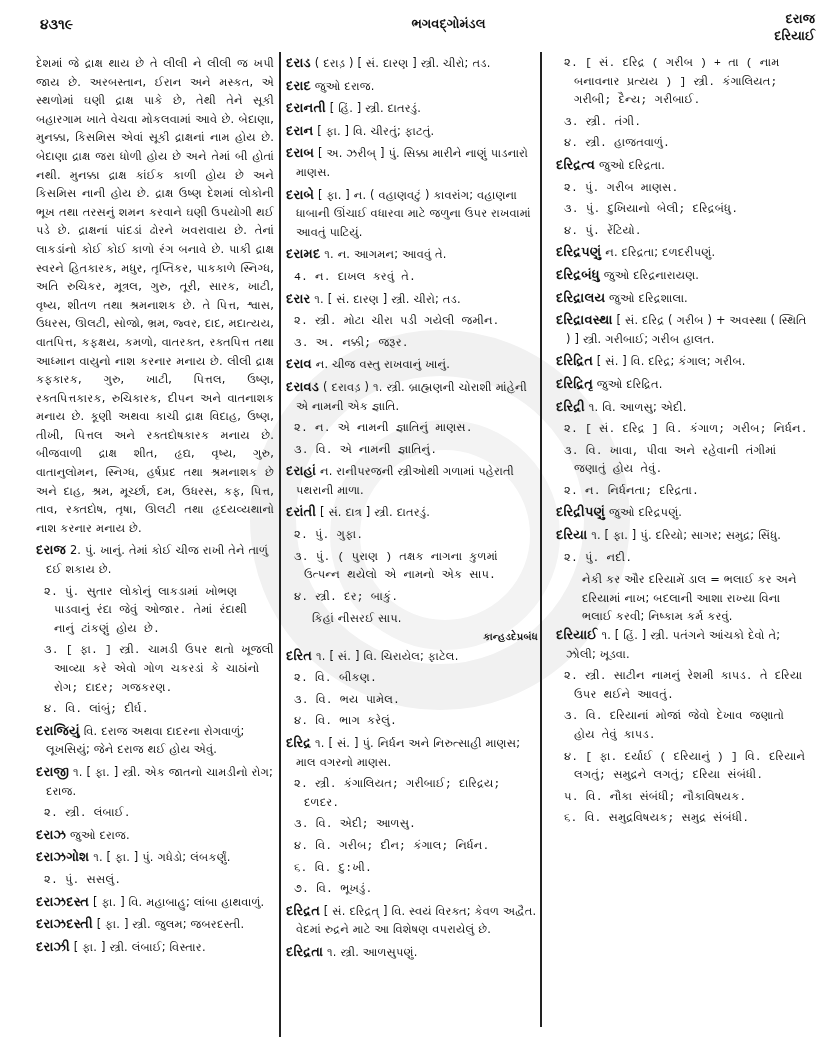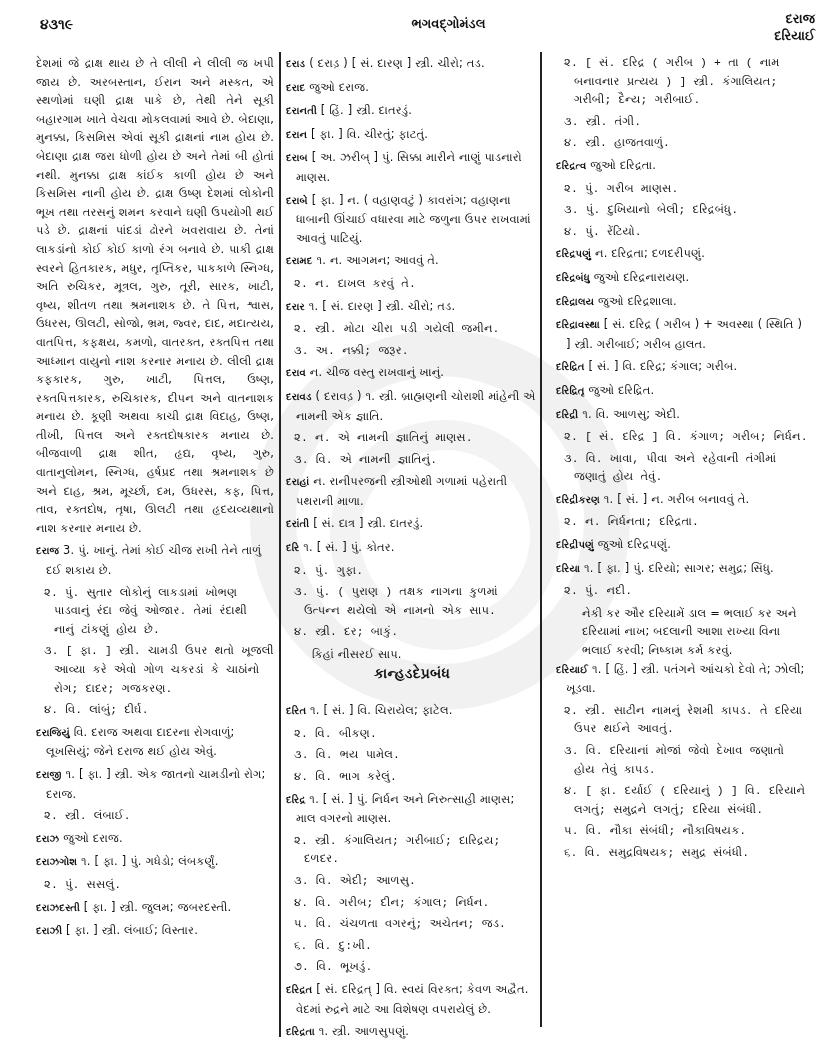--- a/index.html
+++ b/index.html
@@ -34,7 +34,7 @@
     .entry { margin-bottom: 4px; text-indent: -10px; padding-left: 10px; }
     .para { text-align: justify; margin-bottom: 4px; }
     .sub { padding-left: 10px; margin-bottom: 3px; text-indent: -10px; margin-left: 8px; font-family: Liberation Mono, monospace; }
-    .hw { font-weight: bold; font-size: 10px; }
+    .hw { font-weight: bold; font-size: 13px; }
     .quote { padding-left: 26px; margin-bottom: 0; }
     .src { text-align: center; font-size: 14px; font-weight: bold; margin-bottom: 19px; }
   </style>

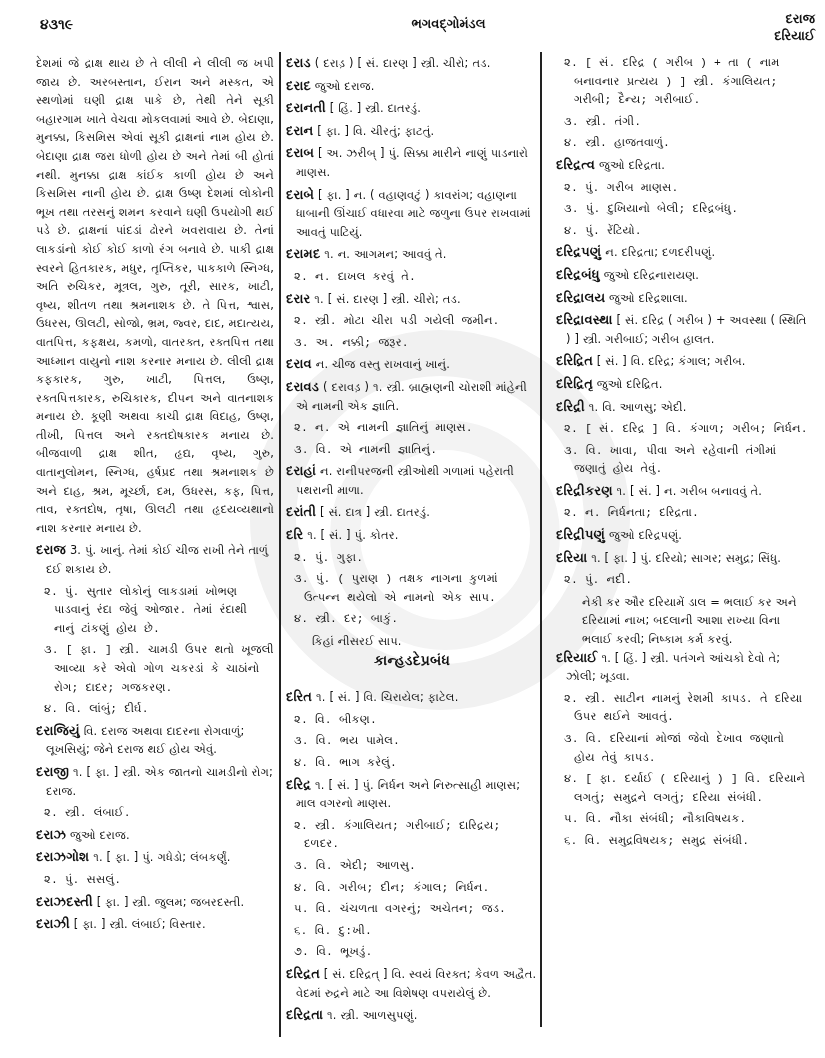--- a/index.html
+++ b/index.html
@@ -83,7 +83,7 @@
       <div class="entry"><span class="hw">દરાબ</span><span> [ અ. ઝરીબ્ ] પું. સિક્કા મારીને નાણું પાડનારો માણસ.</span></div>
       <div class="entry"><span class="hw">દરાબે</span><span> [ ફા. ] ન. ( વહાણવટું ) કાવરાંગ; વહાણના ધાબાની ઊંચાઈ વધારવા માટે જળુના ઉપર રાખવામાં આવતું પાટિયું.</span></div>
       <div class="entry"><span class="hw">દરામદ</span><span> ૧. ન. આગમન; આવવું તે.</span></div>
-      <div class="sub">૨. ન. દાખલ કરવું તે.</div>
+      <div class="sub">4. ન. દાખલ કરવું તે.</div>
       <div class="entry"><span class="hw">દરાર</span><span> ૧. [ સં. દારણ ] સ્ત્રી. ચીરો; તડ.</span></div>
       <div class="sub">૨. સ્ત્રી. મોટા ચીરા પડી ગયેલી જમીન.</div>
       <div class="sub">૩. અ. નક્કી; જરૂર.</div>

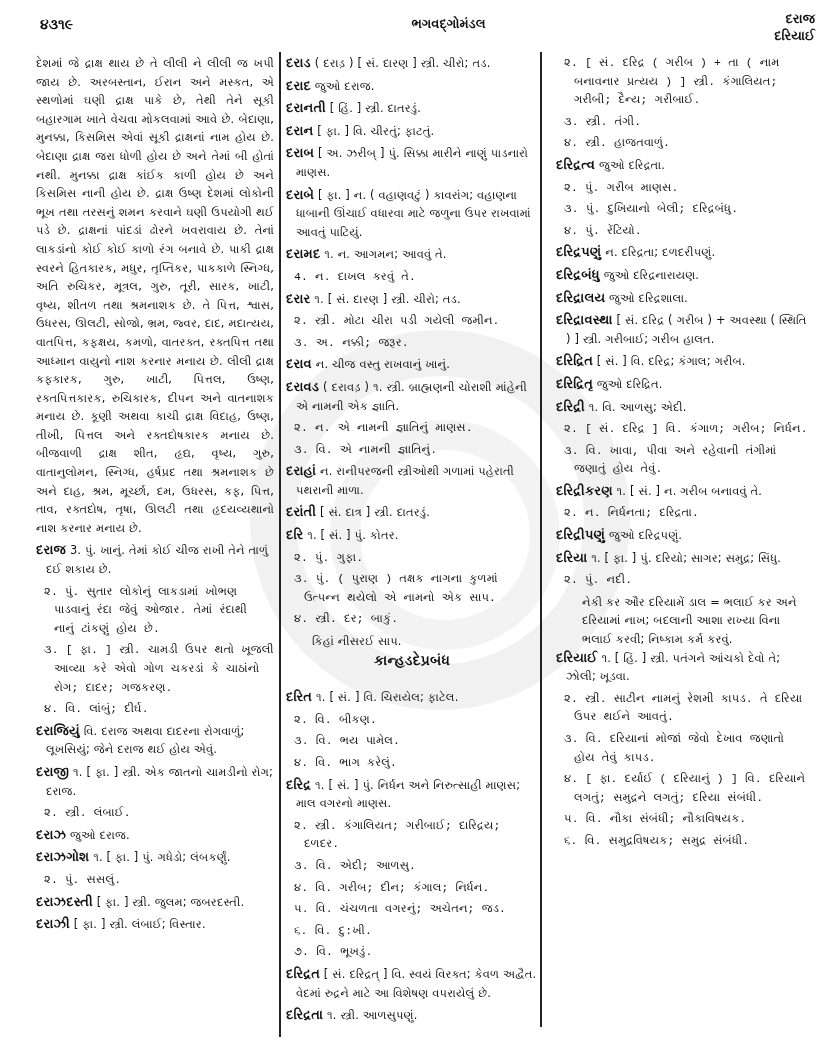--- a/index.html
+++ b/index.html
@@ -133,7 +133,6 @@
       <div class="entry"><span class="hw">દરિદ્રી</span><span> ૧. વિ. આળસુ; એદી.</span></div>
       <div class="sub">૨. [ સં. દરિદ્ર ] વિ. કંગાળ; ગરીબ; નિર્ધન.</div>
       <div class="sub">૩. વિ. ખાવા, પીવા અને રહેવાની તંગીમાં જણાતું હોય તેવું.</div>
-      <div class="entry"><span class="hw">દરિદ્રીકરણ</span><span> ૧. [ સં. ] ન. ગરીબ બનાવવું તે.</span></div>
       <div class="sub">૨. ન. નિર્ધનતા; દરિદ્રતા.</div>
       <div class="entry"><span class="hw">દરિદ્રીપણું</span><span> જુઓ દરિદ્રપણું.</span></div>
       <div class="entry"><span class="hw">દરિયા</span><span> ૧. [ ફા. ] પું. દરિયો; સાગર; સમુદ્ર; સિંધુ.</span></div>

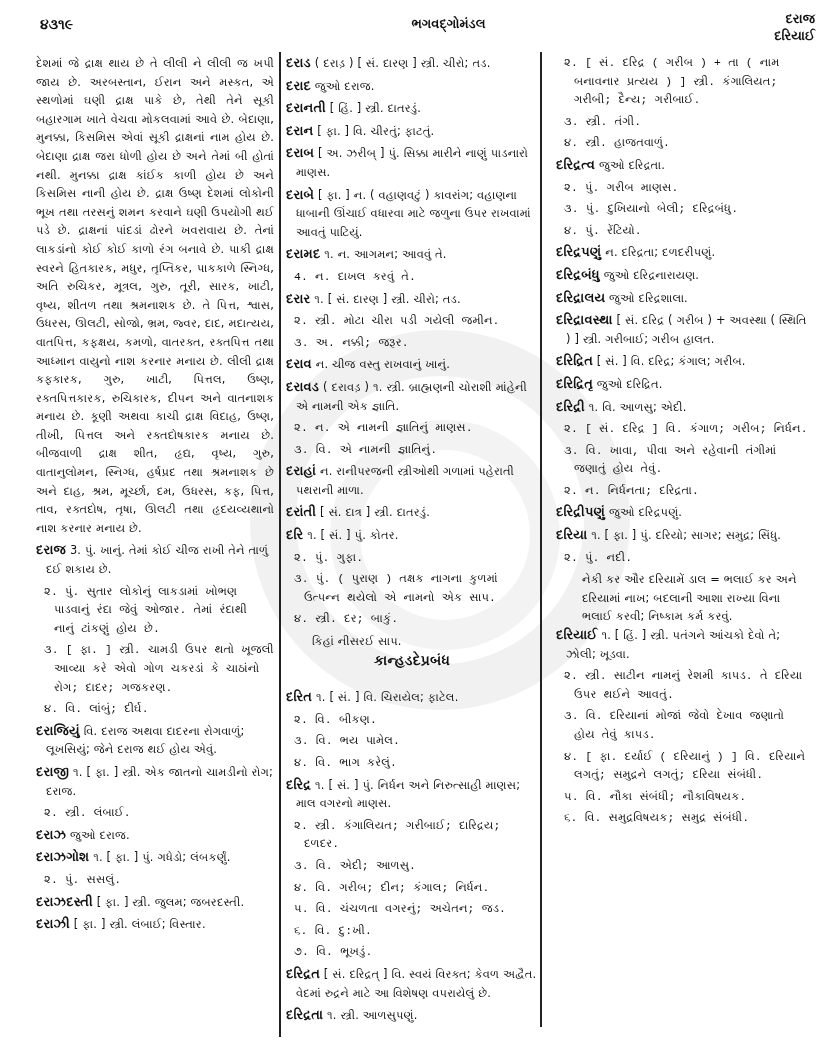--- a/index.html
+++ b/index.html
@@ -93,7 +93,6 @@
       <div class="sub">૩. વિ. એ નામની જ્ઞાતિનું.</div>
       <div class="entry"><span class="hw">દરાહાં</span><span> ન. રાનીપરજની સ્ત્રીઓથી ગળામાં પહેરાતી પથરાની માળા.</span></div>
       <div class="entry"><span class="hw">દરાંતી</span><span> [ સં. દાત્ર ] સ્ત્રી. દાતરડું.</span></div>
-      <div class="entry"><span class="hw">દરિ</span><span> ૧. [ સં. ] પું. કોતર.</span></div>
       <div class="sub">૨. પું. ગુફા.</div>
       <div class="sub">૩. પું. ( પુરાણ ) તક્ષક નાગના કુળમાં ઉત્પન્ન થયેલો એ નામનો એક સાપ.</div>
       <div class="sub">૪. સ્ત્રી. દર; બાકું.</div>

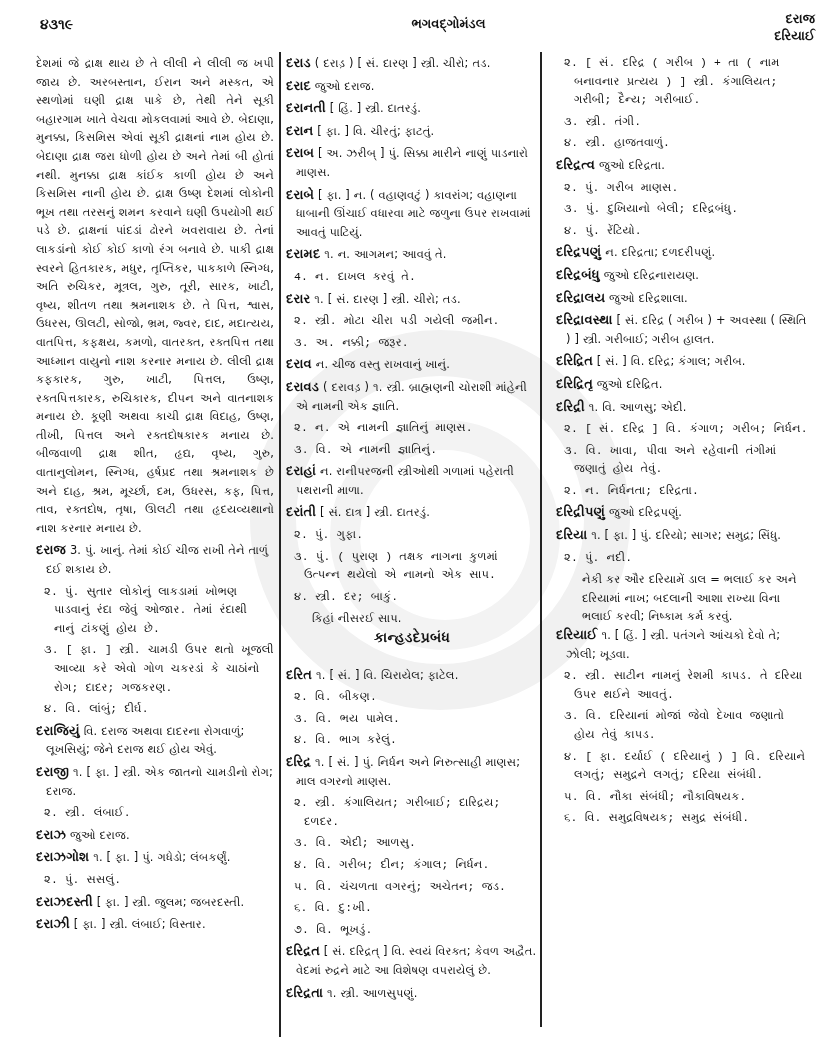--- a/index.html
+++ b/index.html
@@ -59,7 +59,7 @@
 <div class="col col-left">
   <div class="para">દેશમાં જે દ્રાક્ષ થાય છે તે લીલી ને લીલી જ ખપી જાય છે. અરબસ્તાન, ઈરાન અને મસ્કત, એ સ્થળોમાં ઘણી દ્રાક્ષ પાકે છે, તેથી તેને સૂકી બહારગામ ખાતે વેચવા મોકલવામાં આવે છે. બેદાણા, મુનક્કા, કિસમિસ એવાં સૂકી દ્રાક્ષનાં નામ હોય છે. બેદાણા દ્રાક્ષ જરા ધોળી હોય છે અને તેમાં બી હોતાં નથી. મુનક્કા દ્રાક્ષ કાંઈક કાળી હોય છે અને કિસમિસ નાની હોય છે. દ્રાક્ષ ઉષ્ણ દેશમાં લોકોની ભૂખ તથા તરસનું શમન કરવાને ઘણી ઉપયોગી થઈ પડે છે. દ્રાક્ષનાં પાંદડાં ઢોરને ખવરાવાય છે. તેનાં લાકડાંનો કોઈ કોઈ કાળો રંગ બનાવે છે. પાકી દ્રાક્ષ સ્વરને હિતકારક, મધુર, તૃપ્તિકર, પાકકાળે સ્નિગ્ધ, અતિ રુચિકર, મૂત્રલ, ગુરુ, તૂરી, સારક, ખાટી, વૃષ્ય, શીતળ તથા શ્રમનાશક છે. તે પિત્ત, શ્વાસ, ઉધરસ, ઊલટી, સોજો, ભ્રમ, જ્વર, દાદ, મદાત્યય, વાતપિત્ત, કફક્ષય, કમળો, વાતરક્ત, રક્તપિત્ત તથા આધ્માન વાયુનો નાશ કરનાર મનાય છે. લીલી દ્રાક્ષ કફકારક, ગુરુ, ખાટી, પિત્તલ, ઉષ્ણ, રક્તપિત્તકારક, રુચિકારક, દીપન અને વાતનાશક મનાય છે. કૂણી અથવા કાચી દ્રાક્ષ વિદાહ, ઉષ્ણ, તીખી, પિત્તલ અને રક્તદોષકારક મનાય છે. બીજવાળી દ્રાક્ષ શીત, હૃદ્ય, વૃષ્ય, ગુરુ, વાતાનુલોમન, સ્નિગ્ધ, હર્ષપ્રદ તથા શ્રમનાશક છે અને દાહ, શ્રમ, મૂર્ચ્છા, દમ, ઉધરસ, કફ, પિત્ત, તાવ, રક્તદોષ, તૃષા, ઊલટી તથા હૃદયવ્યથાનો નાશ કરનાર મનાય છે.</div>
   <div>
-      <div class="entry"><span class="hw">દરાજ</span><span> 3. પું. ખાનું. તેમાં કોઈ ચીજ રાખી તેને તાળું દઈ શકાય છે.</span></div>
+      <div class="entry"><span class="hw">દરાજ</span><span> 2. પું. ખાનું. તેમાં કોઈ ચીજ રાખી તેને તાળું દઈ શકાય છે.</span></div>
       <div class="sub">૨. પું. સુતાર લોકોનું લાકડામાં ખોભણ પાડવાનું રંદા જેવું ઓજાર. તેમાં રંદાથી નાનું ટાંકણું હોય છે.</div>
       <div class="sub">૩. [ ફા. ] સ્ત્રી. ચામડી ઉપર થતો ખૂજલી આવ્યા કરે એવો ગોળ ચકરડાં કે ચાઠાંનો રોગ; દાદર; ગજકરણ.</div>
       <div class="sub">૪. વિ. લાંબું; દીર્ઘ.</div>

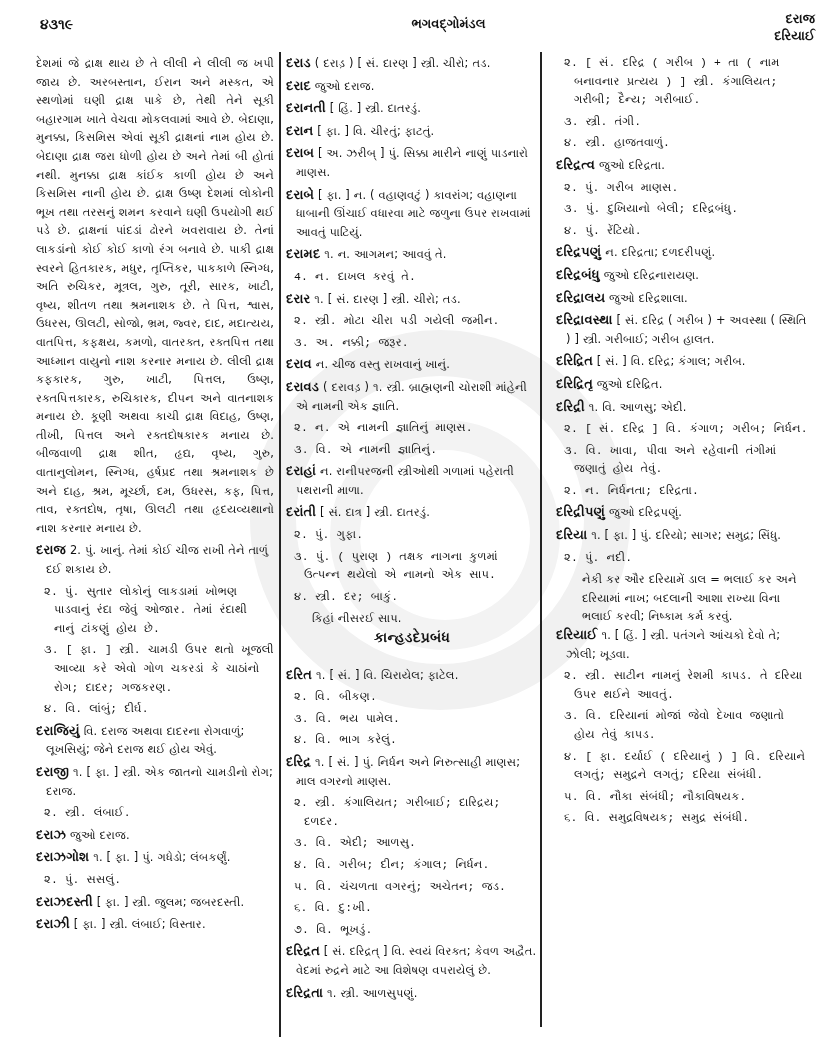--- a/index.html
+++ b/index.html
@@ -36,7 +36,7 @@
     .sub { padding-left: 10px; margin-bottom: 3px; text-indent: -10px; margin-left: 8px; font-family: Liberation Mono, monospace; }
     .hw { font-weight: bold; font-size: 13px; }
     .quote { padding-left: 26px; margin-bottom: 0; }
-    .src { text-align: center; font-size: 14px; font-weight: bold; margin-bottom: 19px; }
+    .src { text-align: right; font-size: 10px; font-weight: bold; margin-bottom: 0; }
   </style>
 </head>
 <body>

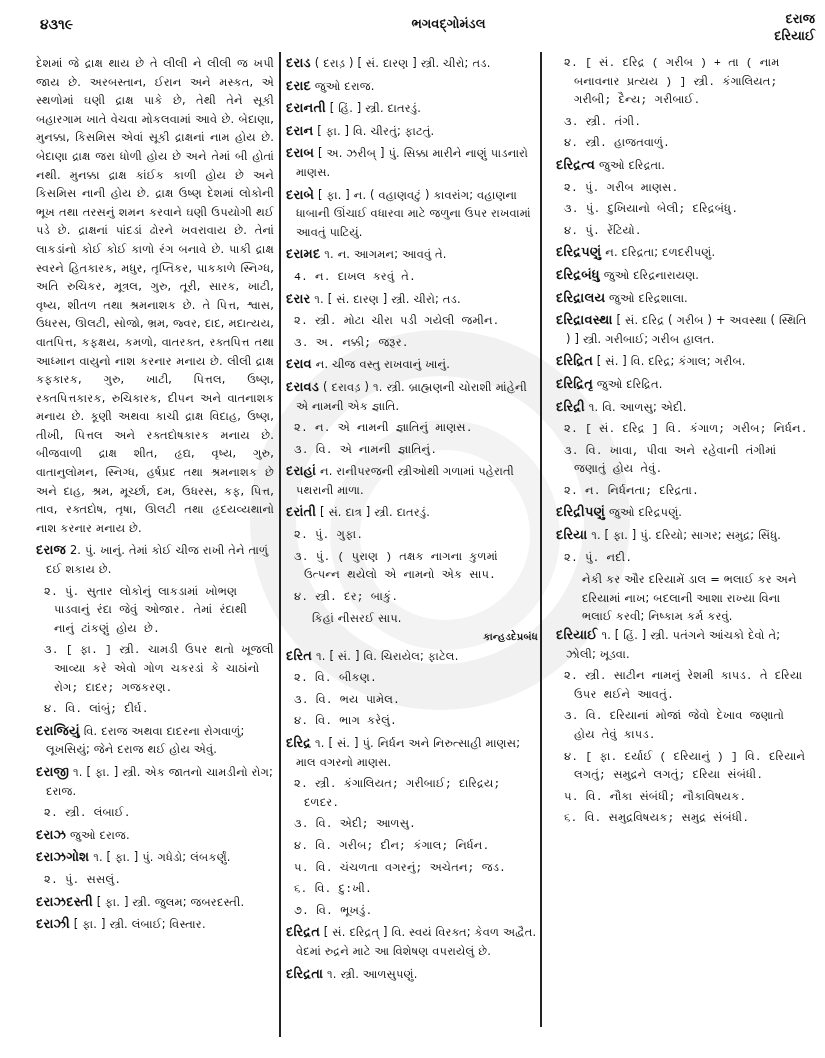--- a/index.html
+++ b/index.html
@@ -106,7 +106,6 @@
       <div class="sub">૨. સ્ત્રી. કંગાલિયત; ગરીબાઈ; દારિદ્રય; દળદર.</div>
       <div class="sub">૩. વિ. એદી; આળસુ.</div>
       <div class="sub">૪. વિ. ગરીબ; દીન; કંગાલ; નિર્ધન.</div>
-      <div class="sub">૫. વિ. ચંચળતા વગરનું; અચેતન; જડ.</div>
       <div class="sub">૬. વિ. દુ:ખી.</div>
       <div class="sub">૭. વિ. ભૂખડું.</div>
       <div class="entry"><span class="hw">દરિદ્રત</span><span> [ સં. દરિદ્રત્ ] વિ. સ્વયં વિરક્ત; કેવળ અદ્વૈત. વેદમાં રુદ્રને માટે આ વિશેષણ વપરાયેલું છે.</span></div>

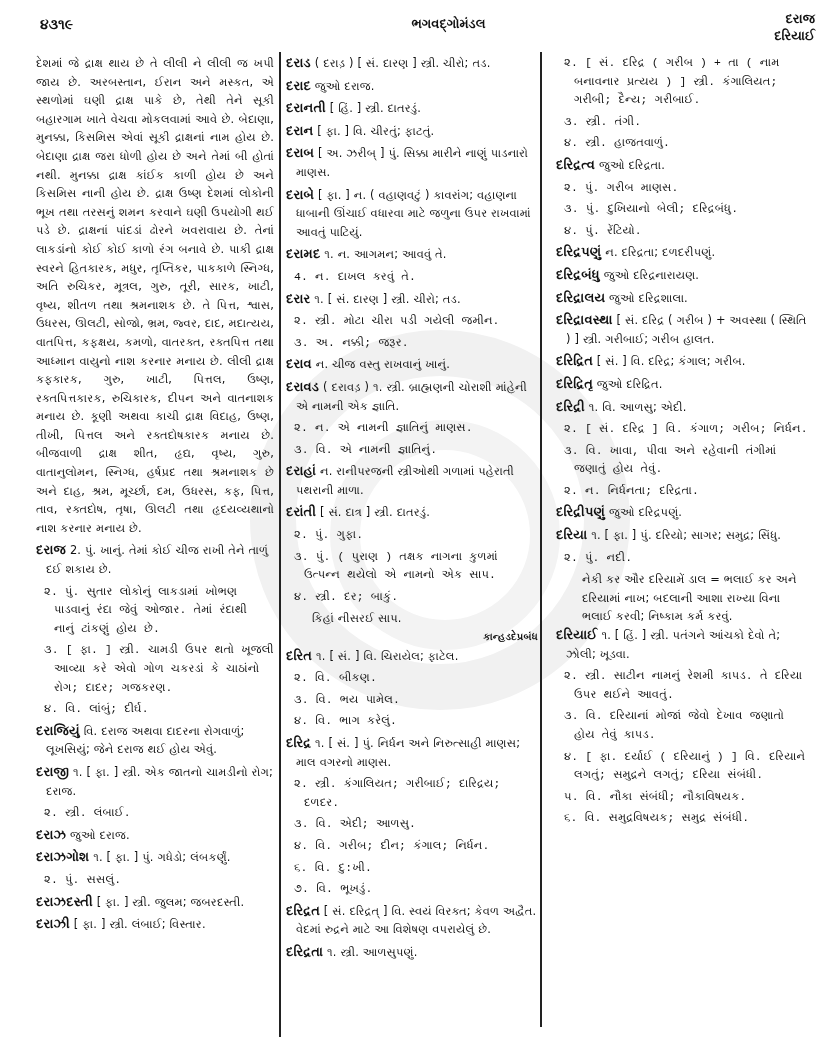--- a/index.html
+++ b/index.html
@@ -69,6 +69,7 @@
       <div class="entry"><span class="hw">દરાઝ</span><span> જુઓ દરાજ.</span></div>
       <div class="entry"><span class="hw">દરાઝગોશ</span><span> ૧. [ ફા. ] પું. ગધેડો; લંબકર્ણું.</span></div>
       <div class="sub">૨. પું. સસલું.</div>
+      <div class="entry"><span class="hw">દરાઝદસ્ત</span><span> [ ફા. ] વિ. મહાબાહુ; લાંબા હાથવાળું.</span></div>
       <div class="entry"><span class="hw">દરાઝદસ્તી</span><span> [ ફા. ] સ્ત્રી. જુલમ; જબરદસ્તી.</span></div>
       <div class="entry"><span class="hw">દરાઝી</span><span> [ ફા. ] સ્ત્રી. લંબાઈ; વિસ્તાર.</span></div>
     </div>

